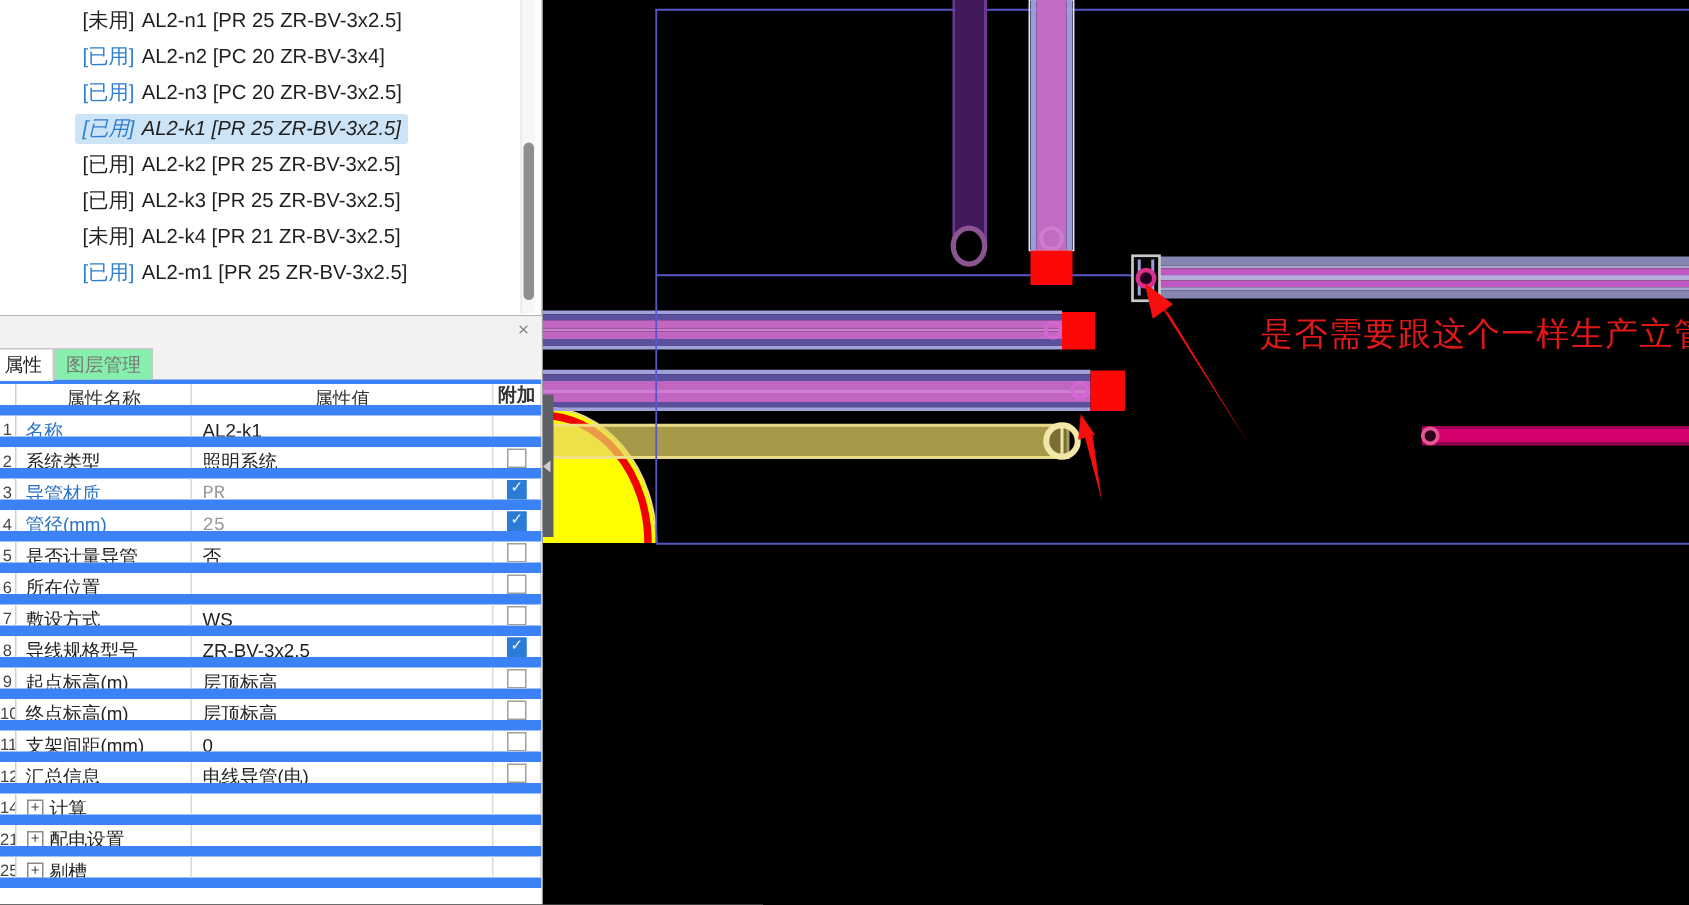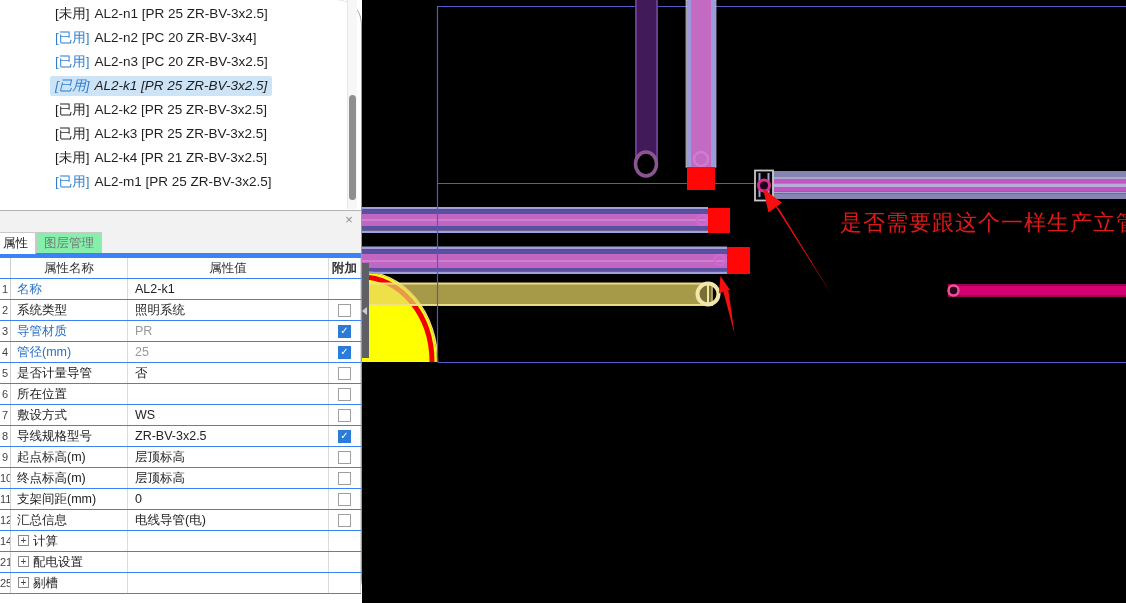--- a/index.html
+++ b/index.html
@@ -7,7 +7,7 @@
        font-family:"Liberation Sans","DejaVu Sans",sans-serif;}
   
   .left-panel{position:absolute;left:0;top:0;width:362px;height:603px;background:#fff;
-              border-right:1px solid #9a9a9a;box-sizing:border-box;border-radius:24px;}
+              border-right:1px solid #9a9a9a;box-sizing:border-box;}
   .list-section{position:relative;height:211px;border-bottom:1px solid #b3b3b3;
                 box-sizing:border-box;padding-top:2px;overflow:hidden;}
   .dev-row{height:24px;line-height:24px;padding-left:50px;white-space:nowrap;font-size:13.5px;color:#1f1f1f;}

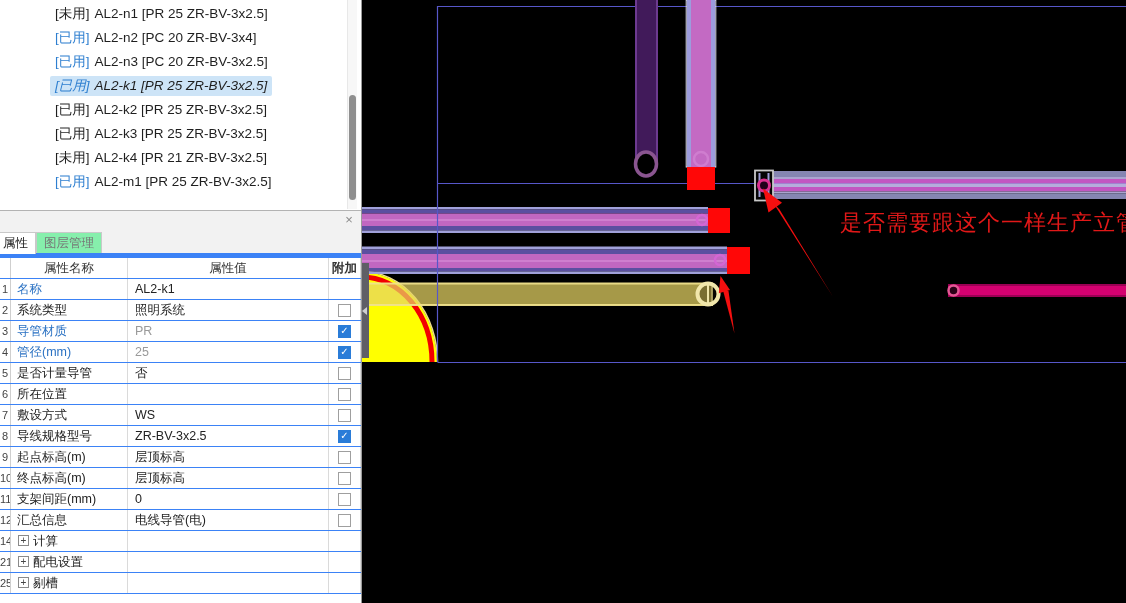--- a/index.html
+++ b/index.html
@@ -23,7 +23,7 @@
   .props-strip{position:relative;height:21px;background:#f2f2f2;}
   .props-close{position:absolute;right:4px;top:1px;width:16px;height:16px;line-height:16px;
                text-align:center;color:#8a8a8a;font-size:13px;cursor:default;}
-  .tabs{position:relative;height:21px;background:#f2f2f2;border-bottom:5px solid #3b82f6;display:flex;align-items:flex-start;font-family:Liberation Serif, serif;}
+  .tabs{position:relative;height:21px;background:#f2f2f2;border-bottom:3px solid #3b82f6;display:flex;align-items:flex-start;font-family:Liberation Serif, serif;}
   .tab{box-sizing:border-box;height:21px;line-height:20px;padding:0 7px;font-size:12.5px;
        border:1px solid #c9c9c9;border-bottom:none;background:#86efac;color:#777;}
   .tab.active{background:#fff;color:#222;margin-bottom:-1px;height:22px;margin-left:-5px;}

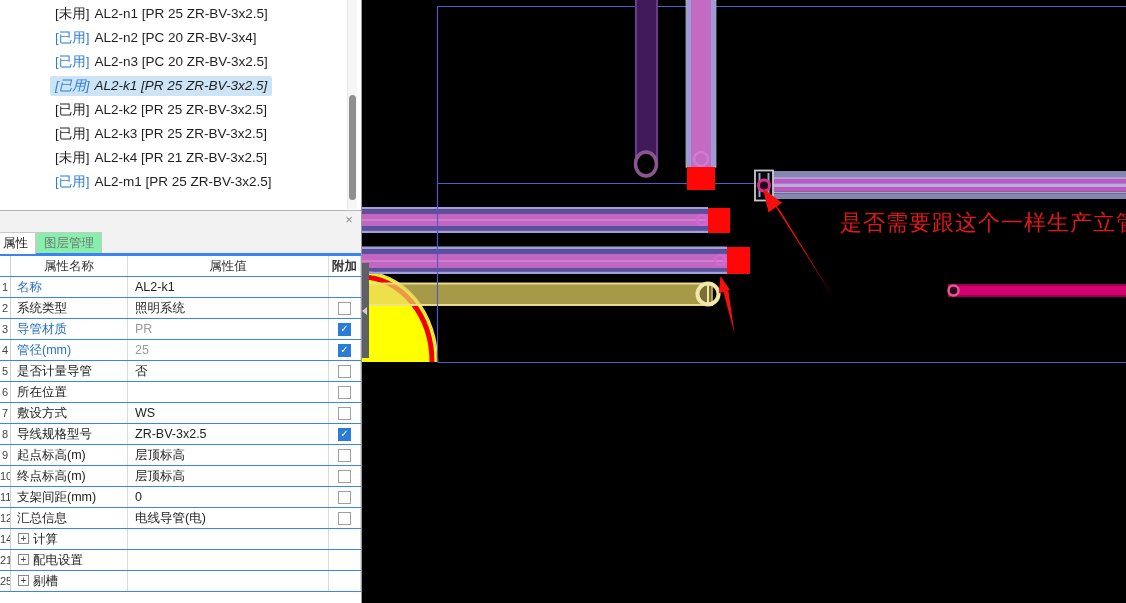--- a/index.html
+++ b/index.html
@@ -28,7 +28,7 @@
        border:1px solid #c9c9c9;border-bottom:none;background:#86efac;color:#777;}
   .tab.active{background:#fff;color:#222;margin-bottom:-1px;height:22px;margin-left:-5px;}
   .ptable{font-size:12.5px;color:#222;}
-  .prow{display:flex;height:21px;line-height:20px;box-sizing:border-box;border-bottom:1px solid #3b82f6;}
+  .prow{display:flex;height:21px;line-height:20px;box-sizing:border-box;border-bottom:7px solid #3b82f6;}
   .prow.hdr{color:#333;}
   .pc{box-sizing:border-box;border-right:1px solid #dadada;overflow:hidden;white-space:nowrap;}
   .pc.num{width:11px;text-align:right;padding-right:2px;font-size:11px;color:#444;border-right:1px solid #cfcfcf;}

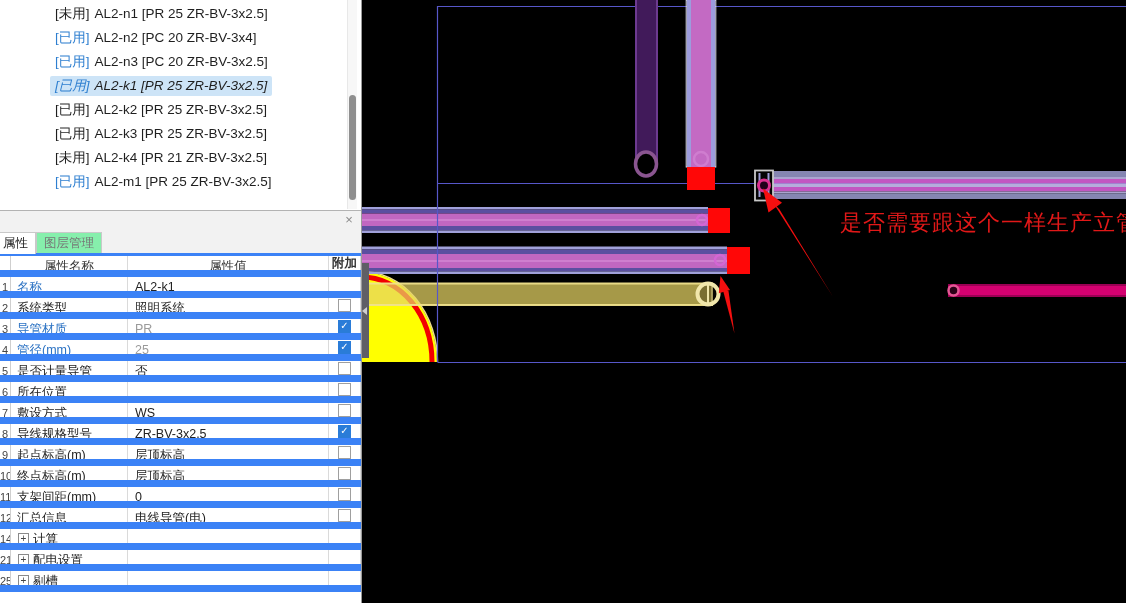--- a/index.html
+++ b/index.html
@@ -37,7 +37,7 @@
   .pc.extra{width:32px;display:flex;align-items:center;justify-content:center;font-weight:bold;}
   .prow.hdr .pc{text-align:center;padding-left:0;}
   .name.link{color:#2b72c3;}
-  .val.muted{color:#9a9a9a;}
+  .val.muted{color:#9a9a9a;font-family:Liberation Mono, monospace;}
   .cb{width:13px;height:13px;box-sizing:border-box;display:flex;align-items:center;justify-content:center;}
   .cb.unchecked{background:#fff;border:1px solid #9f9f9f;}
   .cb.checked{background:#2a7cd8;border:1px solid #2a7cd8;color:#fff;font-size:10px;}

